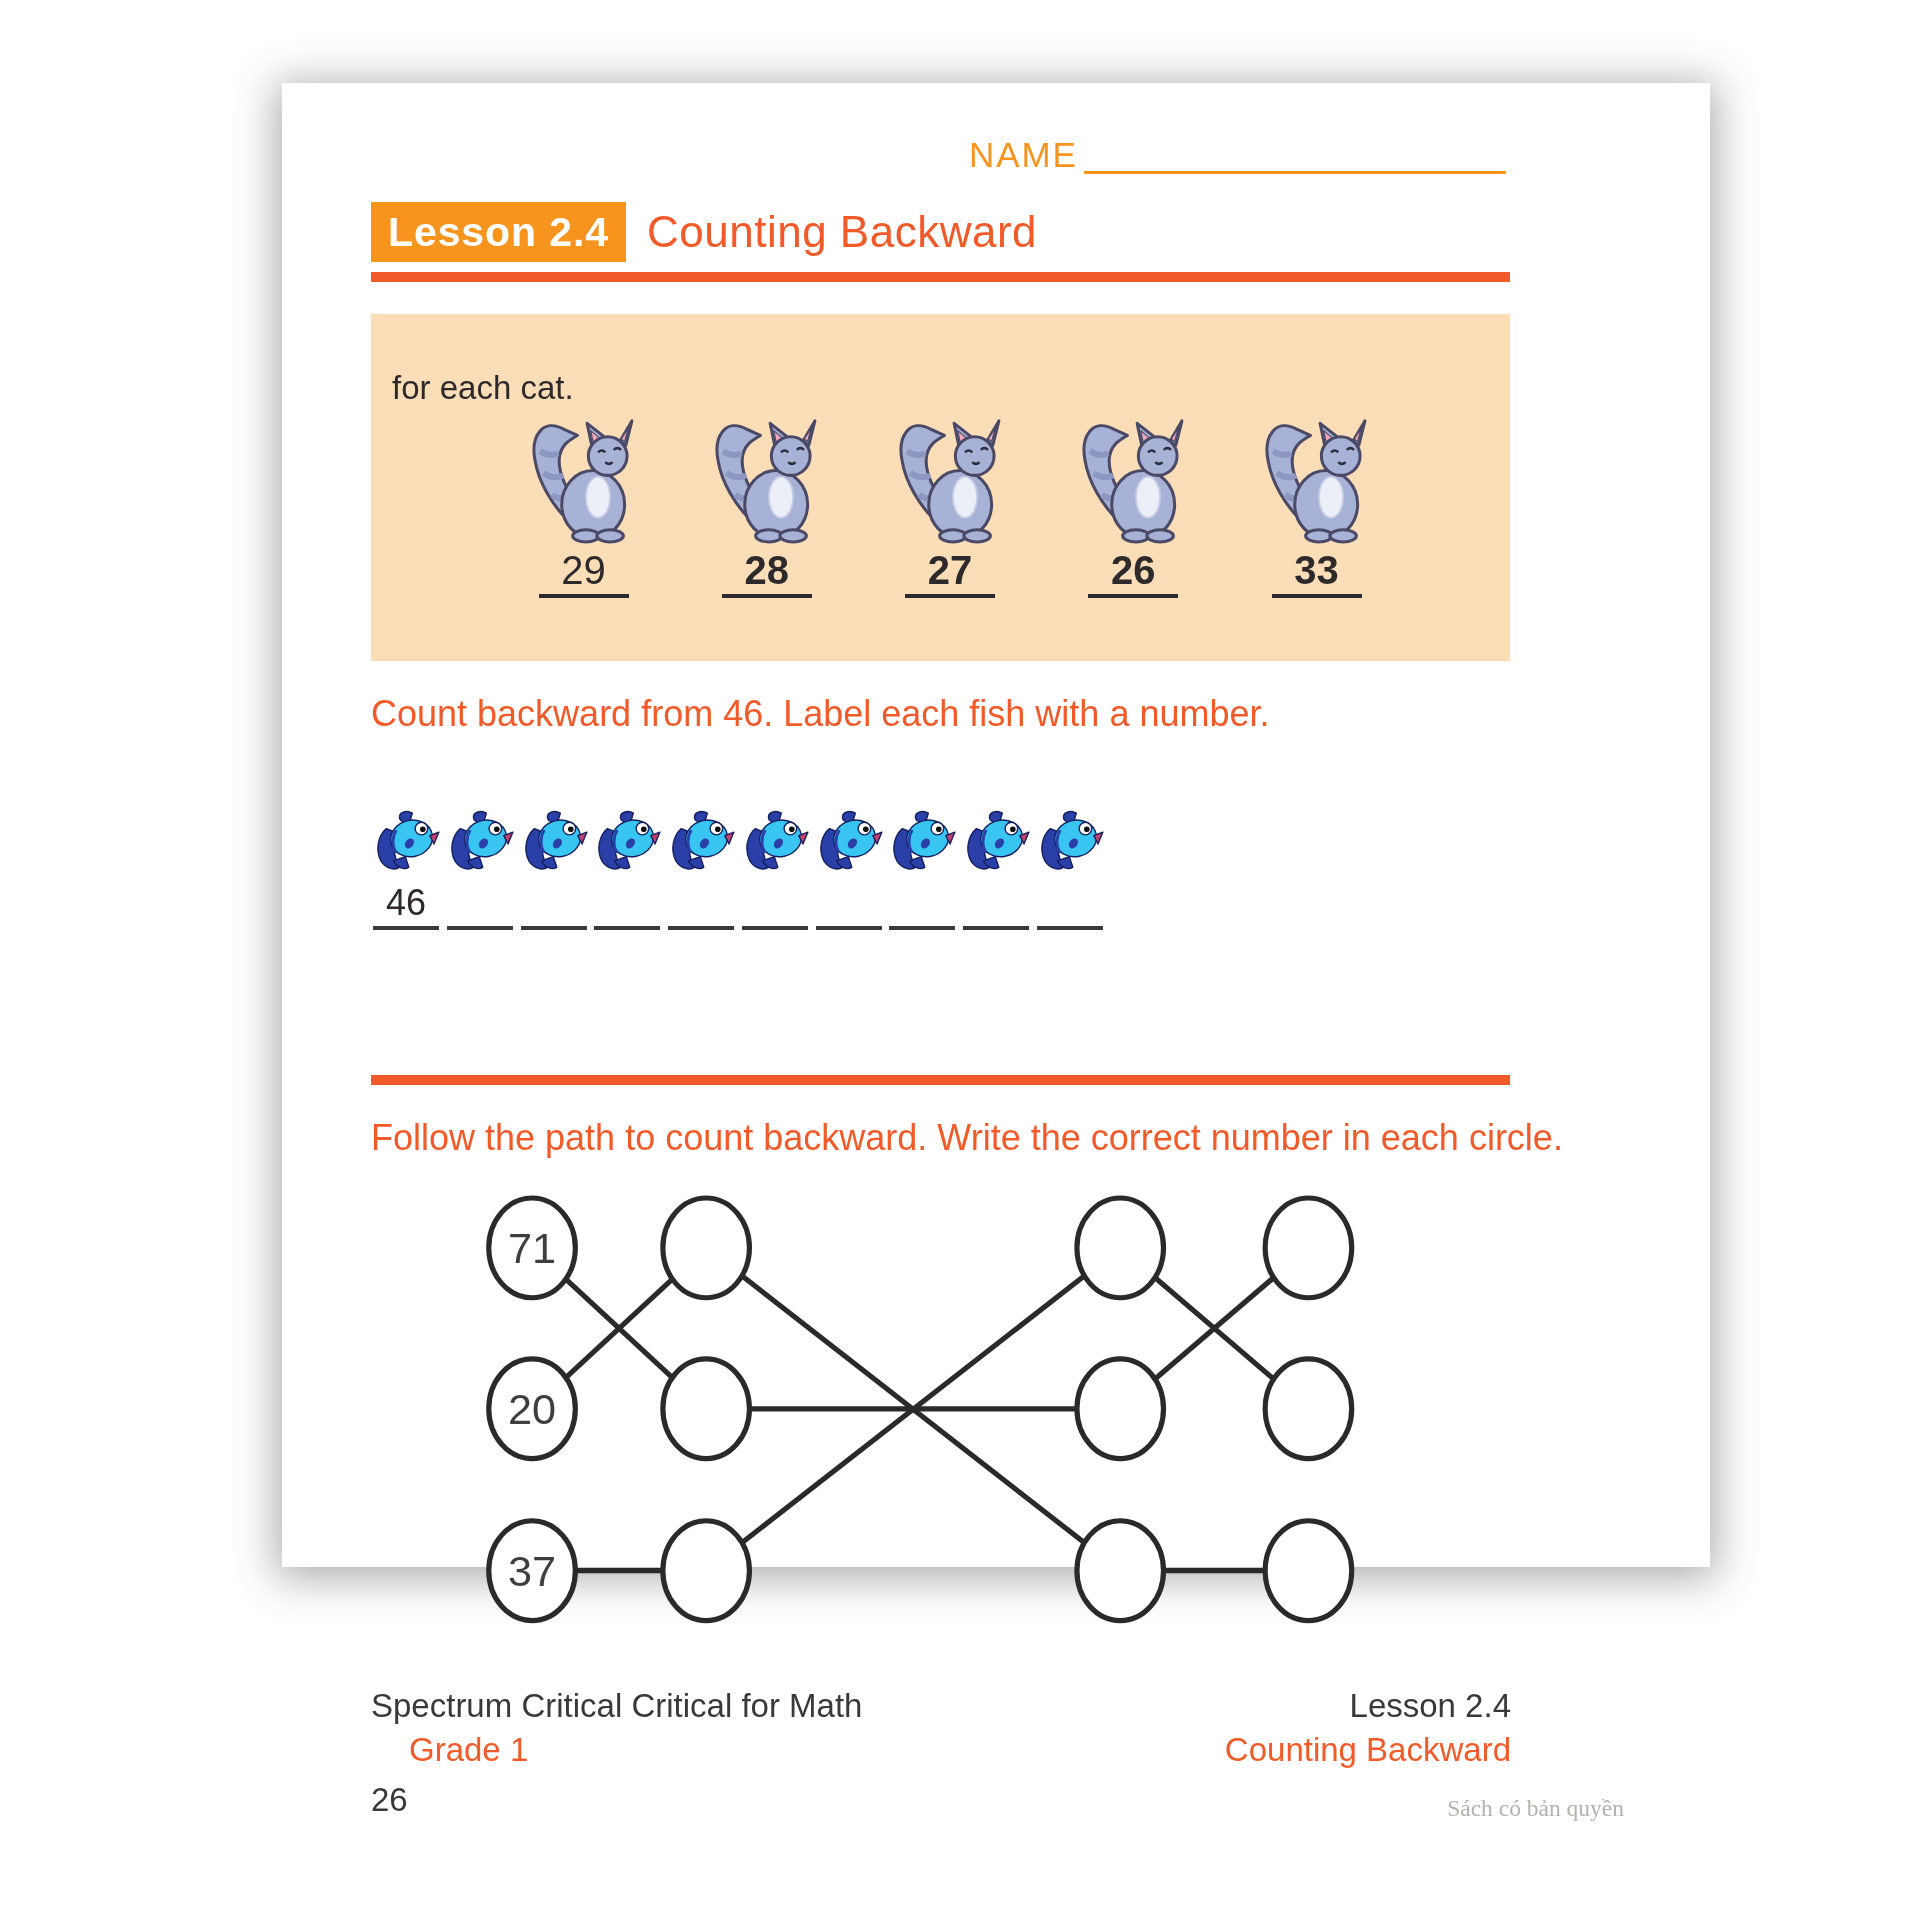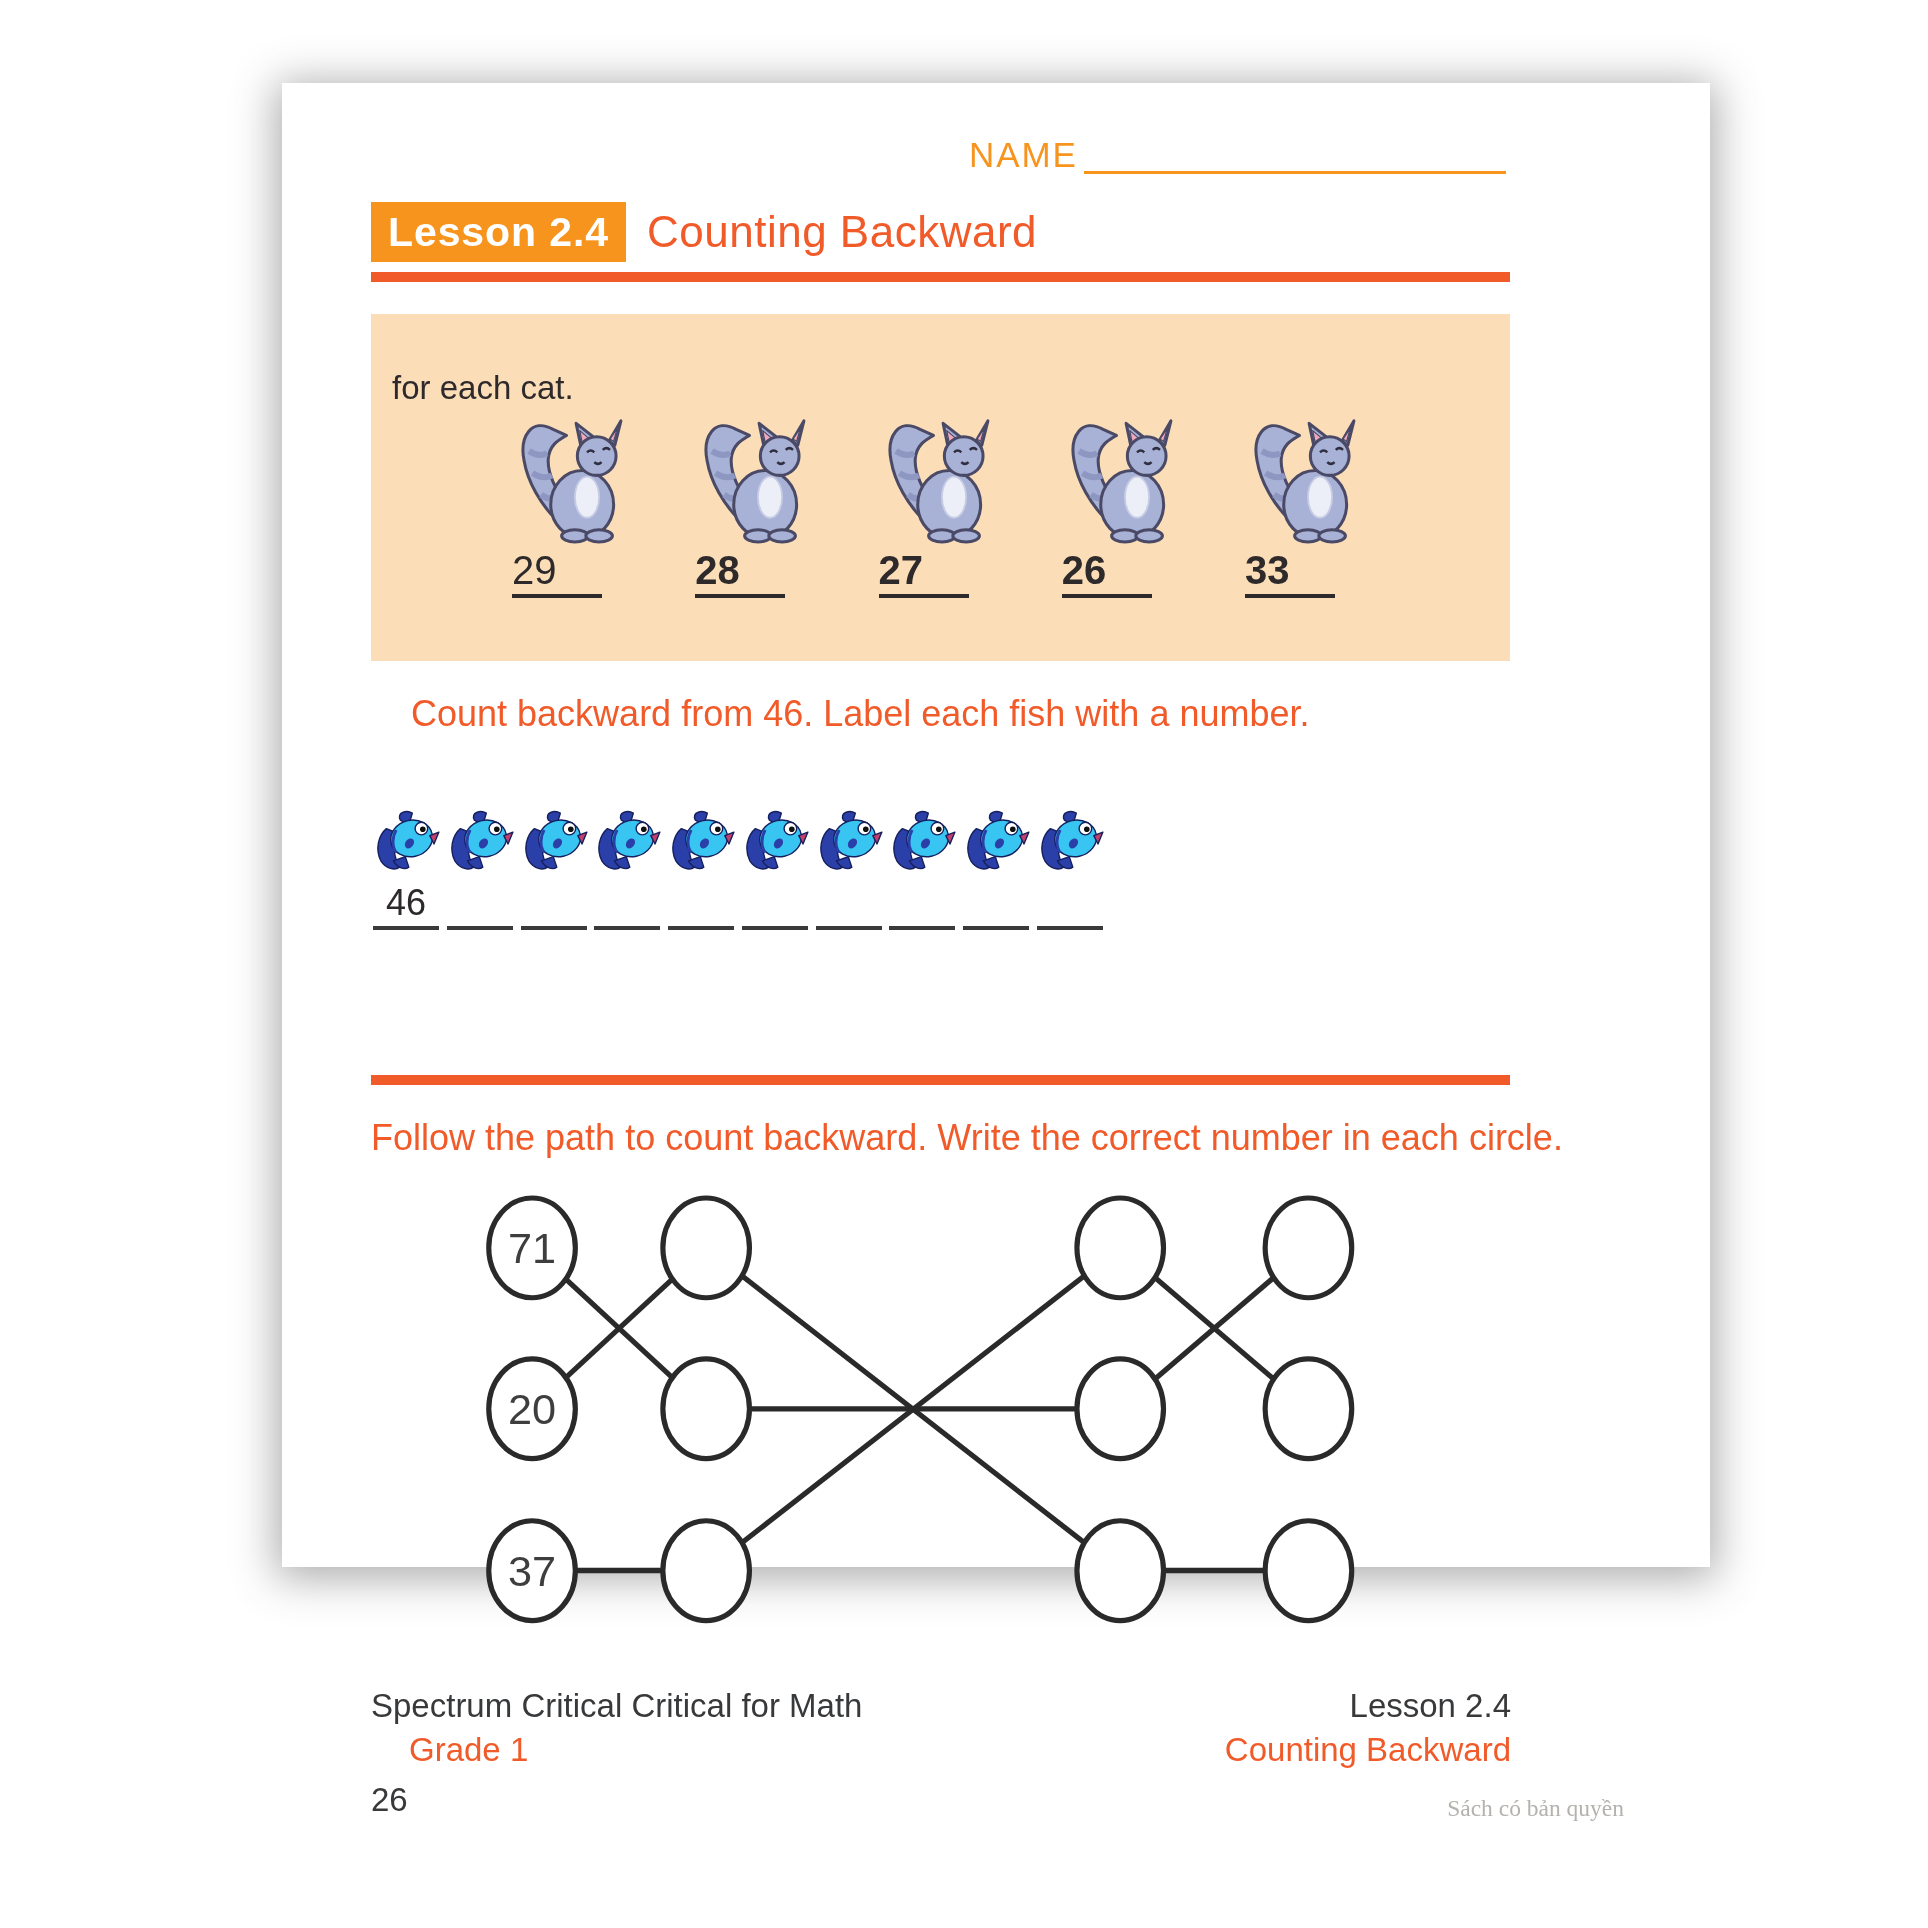--- a/index.html
+++ b/index.html
@@ -25,7 +25,7 @@
            color:#2E2A2B;}
   .cats-row{position:absolute;left:141px;top:98px;width:876px;display:flex;
             justify-content:space-between;}
-  .cat-cell{width:143px;display:flex;flex-direction:column;}
+  .cat-cell{width:143px;display:flex;flex-direction:column;align-items:center;}
   .cat-cell svg{width:121px;height:134px;}
   .cat-num{margin-top:3.8px;font-size:40px;color:#2E2A2B;line-height:41px;}
   .cat-num.bold{font-weight:bold;}

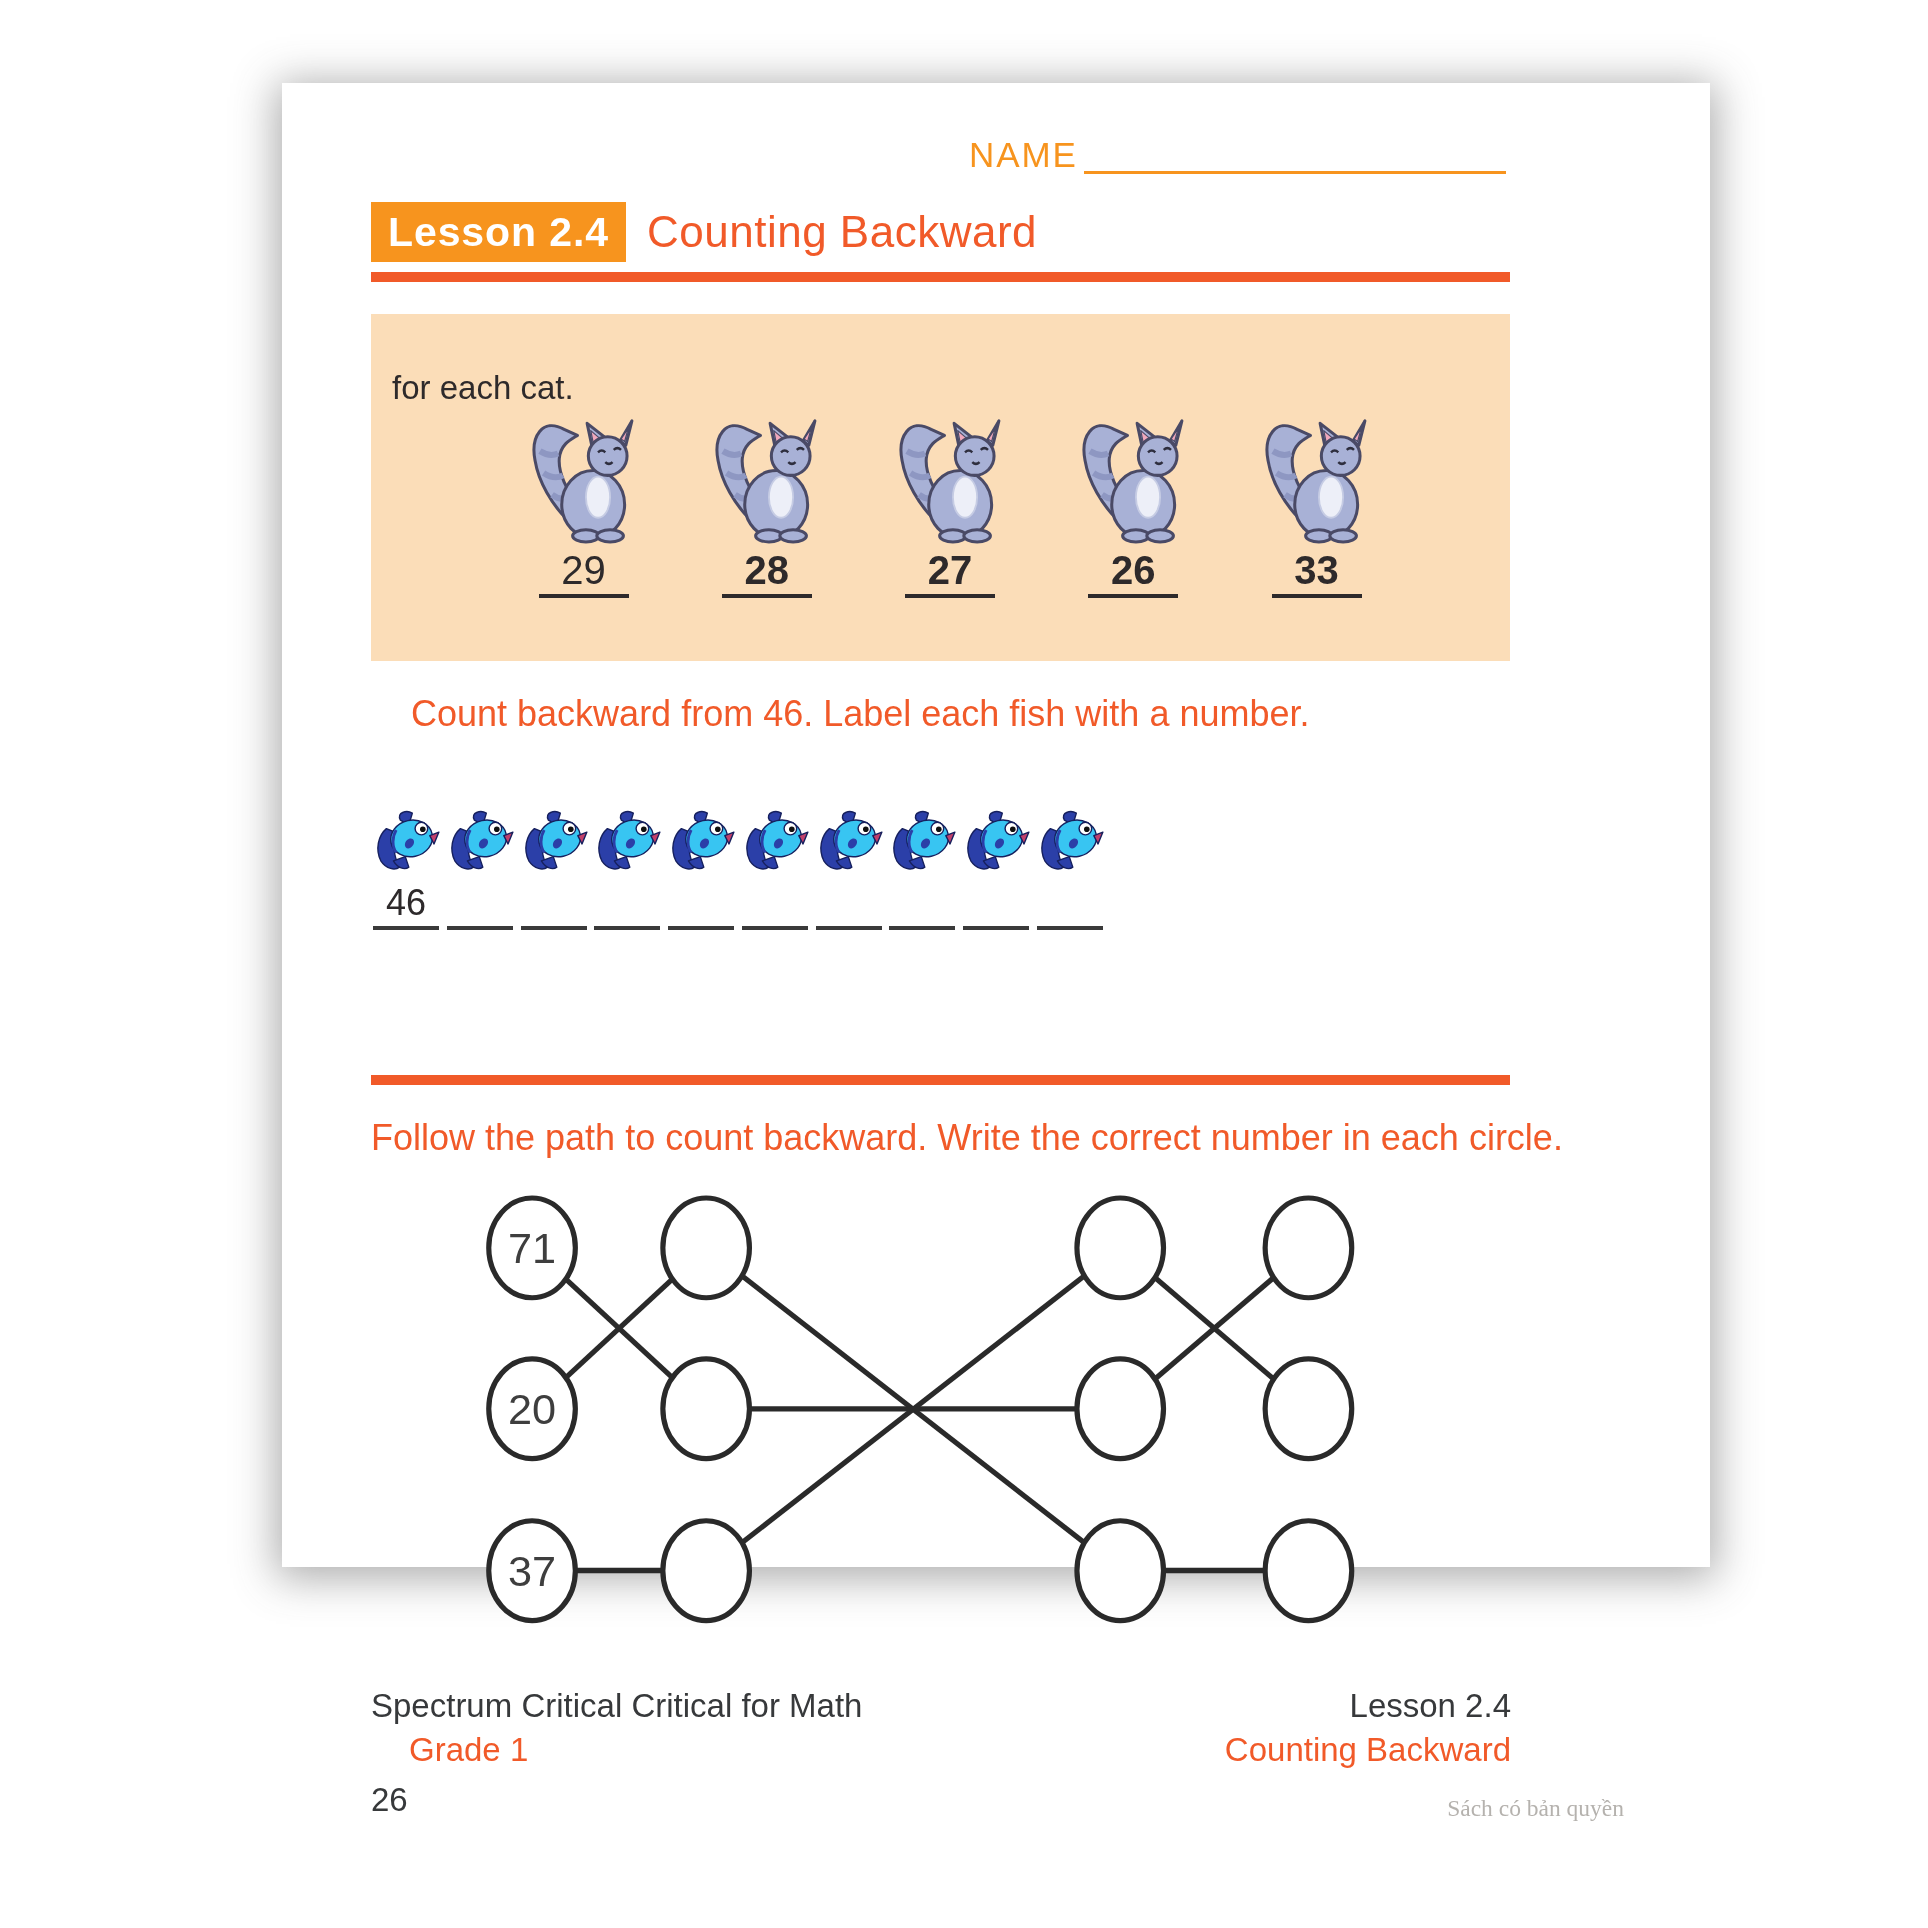--- a/index.html
+++ b/index.html
@@ -32,7 +32,7 @@
   .cat-line{width:90px;border-bottom:4.7px solid #2E2A2B;margin-top:2.8px;}
   
   .instr{position:absolute;left:89px;color:#F15A29;font-size:36px;}
-  .instr1{top:610px;margin-left:40px;}
+  .instr1{top:610px;}
   .instr2{top:1034px;}
   
   .fish-row{position:absolute;left:88px;top:716px;width:736px;display:flex;

